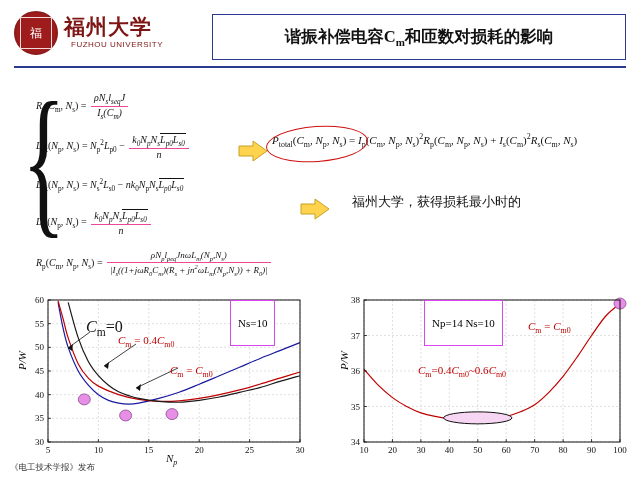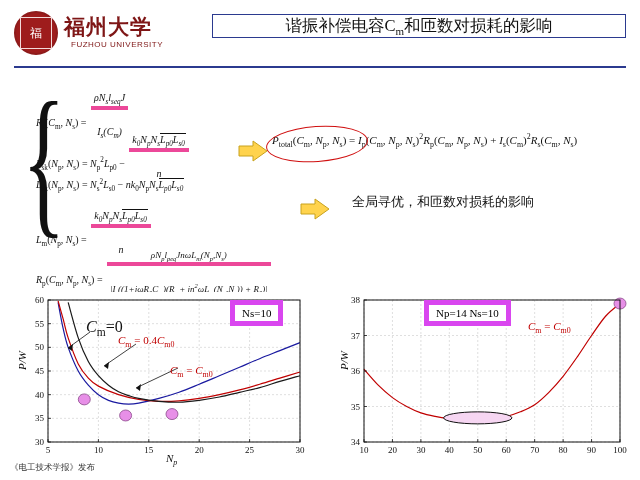--- a/index.html
+++ b/index.html
@@ -58,10 +58,11 @@
 
   .title-box {
     position: absolute; left: 212px; top: 14px;
-    width: 414px; height: 24px;
+    width: 414px; height: 46px;
     border: 1px solid #2b3a8f;
     display: flex; align-items: center; justify-content: center;
     box-sizing: border-box;
+    font-weight: bold;
   }
   .title-box .t {
     font-size: 16.5px; color: #111111;

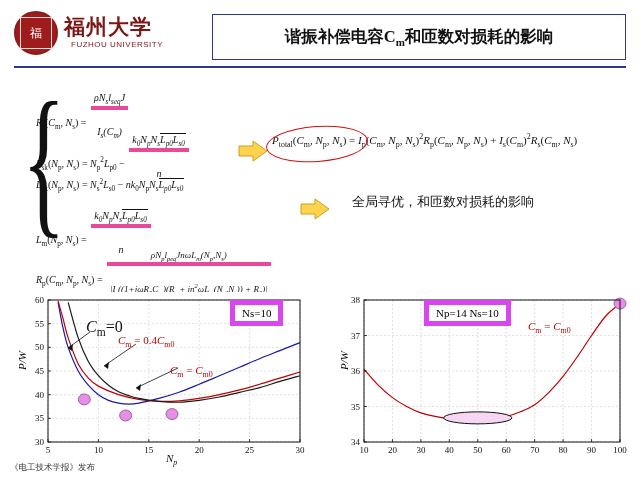--- a/index.html
+++ b/index.html
@@ -106,7 +106,7 @@
     margin: 0 2px;
   }
   .frac .num { display: block; padding: 0 3px; font-style: italic; }
-  .frac .den { display: block; border-top: 4px solid #ec4899; padding: 16px 3px; font-style: italic; }
+  .frac .den { display: block; border-top: 1px solid #ec4899; padding: 0 3px; font-style: italic; }
   .sqrt {
     border-top: 1px solid #111;
     padding: 0 1px 0 0;

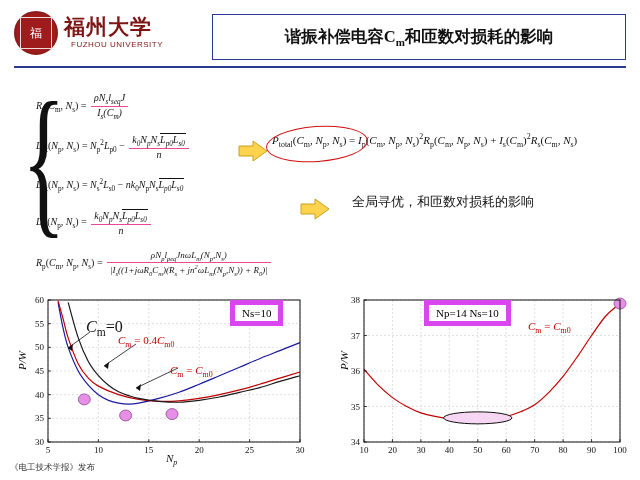--- a/index.html
+++ b/index.html
@@ -245,7 +245,7 @@
   </svg>
 
   <div class="opt-text">
-    <div>全局寻优，和匝数对损耗的影响</div>
+    <div>福州大学，获得损耗最小时的</div>
   </div>
 
   <div class="chart" id="chartLeft" style="left:18px; top:292px;">

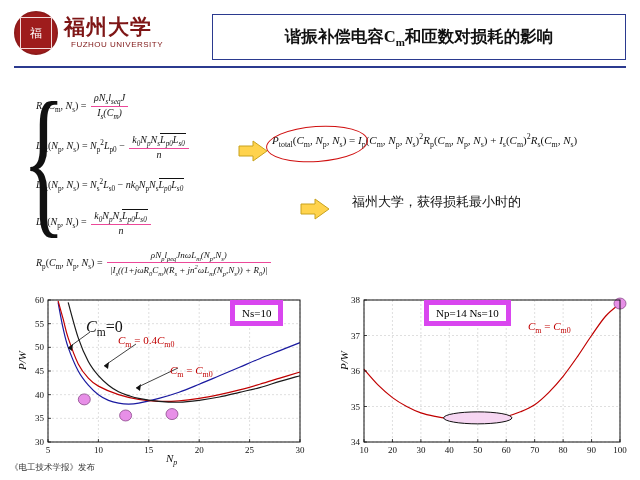--- a/index.html
+++ b/index.html
@@ -154,10 +154,10 @@
 
   .label-box {
     position: absolute;
-    border: 5px solid #d946ef;
+    border: 1px solid #d946ef;
     background: #ffffff;
     font-size: 11px;
-    padding: 2px 7px;
+    padding: 16px 7px;
     font-family: "Liberation Serif", serif;
     white-space: nowrap;
   }

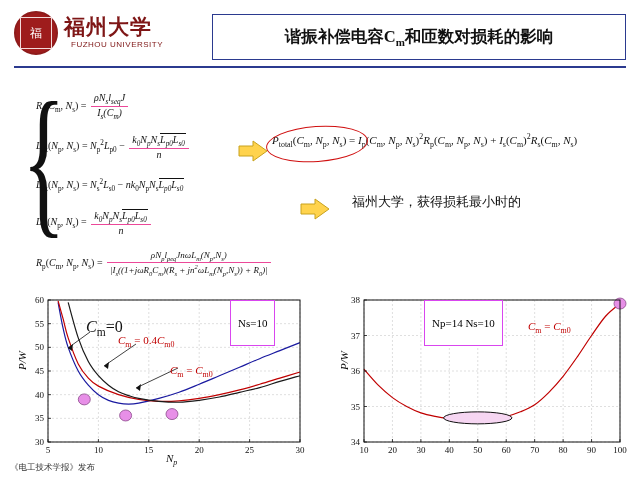--- a/index.html
+++ b/index.html
@@ -390,6 +390,7 @@
   </div>
   <div class="label-box" style="left:424px; top:300px;">Np=14  Ns=10</div>
   <div class="ann" style="left:528px; top:320px; font-size:11px;"><i class="v">C</i><sub>m</sub> = <i class="v">C</i><sub>m0</sub></div>
+  <div class="ann" style="left:418px; top:364px; font-size:11px;"><i class="v">C</i><sub>m</sub>=0.4<i class="v">C</i><sub>m0</sub>~0.6<i class="v">C</i><sub>m0</sub></div>
   <div class="axis-name" style="left:338px; top:370px; transform:rotate(-90deg); transform-origin:left top;"><i class="v">P</i>/W</div>
 
   <div class="footer">《电工技术学报》发布</div>

